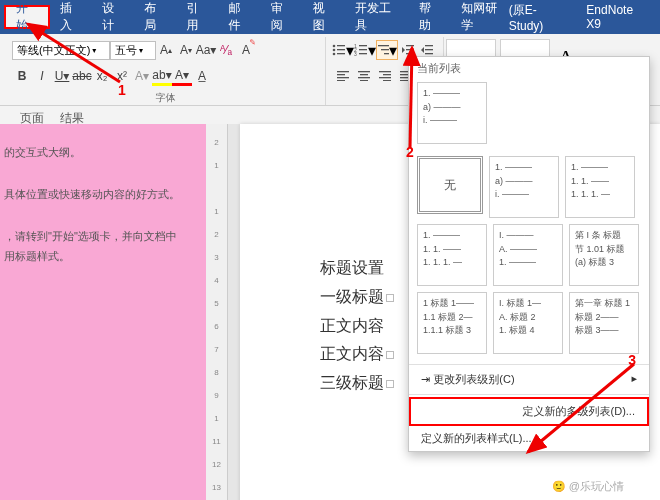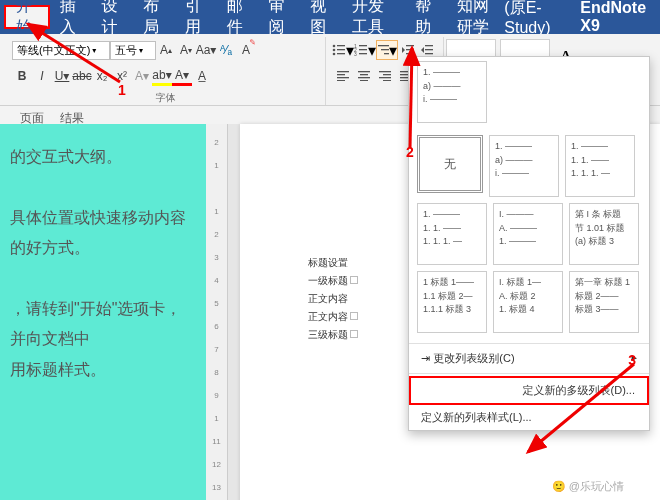--- a/index.html
+++ b/index.html
@@ -5,7 +5,7 @@
 * { margin:0; padding:0; box-sizing:border-box; font-family:"Microsoft YaHei","SimSun",sans-serif; }
 body { width:660px; height:500px; background:#fff; overflow:hidden; position:relative; }
 
-.menubar { height:34px; background:#2b579a; display:flex; align-items:center; padding:16px 4px; font-size:16px; color:#fff; }
+.menubar { height:34px; background:#2b579a; display:flex; align-items:center; padding:16px 4px; font-size:12px; color:#fff; }
 .mtab { padding:0 10px; height:26px; display:flex; align-items:center; cursor:pointer; }
 .mtab.active { background:#f3f3f3; color:#2b579a; border:2px solid red; height:24px; }
 .mtab.right { margin-left:auto;font-weight:bold; }

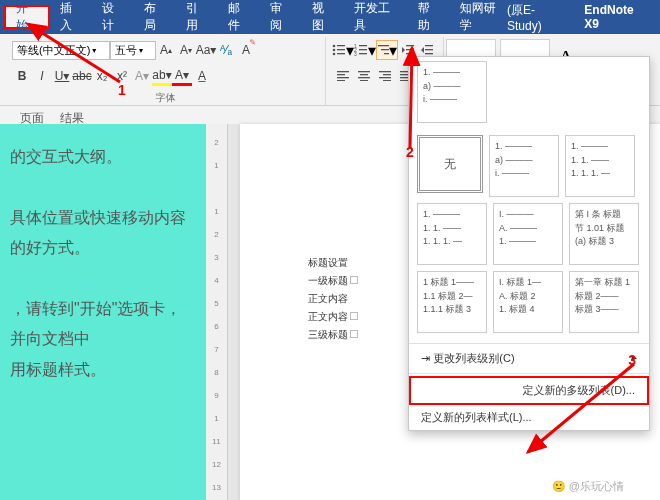--- a/index.html
+++ b/index.html
@@ -8,7 +8,7 @@
 .menubar { height:34px; background:#2b579a; display:flex; align-items:center; padding:16px 4px; font-size:12px; color:#fff; }
 .mtab { padding:0 10px; height:26px; display:flex; align-items:center; cursor:pointer; }
 .mtab.active { background:#f3f3f3; color:#2b579a; border:2px solid red; height:24px; }
-.mtab.right { margin-left:auto;font-weight:bold; }
+.mtab.right { margin-left:auto; }
 
 .ribbon { height:72px; background:#f3f3f3; border-bottom:1px solid #d0d0d0; display:flex; padding:3px 6px 0; position:relative; }
 .rgroup { border-right:1px solid #d8d8d8; padding:0 6px; display:flex; flex-direction:column; }

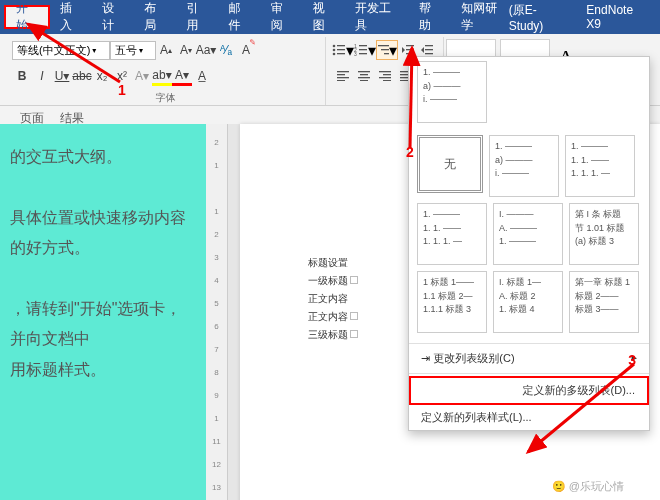--- a/index.html
+++ b/index.html
@@ -80,7 +80,7 @@
       <div class="ibtn">A<sup style="font-size:8px">▴</sup></div>
       <div class="ibtn">A<sup style="font-size:8px">▾</sup></div>
       <div class="ibtn">Aa▾</div>
-      <div class="ibtn" style="color:#0369a1">ᴬ⁄ₐ</div>
+      <div class="ibtn" style="color:#be185d">ᴬ⁄ₐ</div>
       <div class="ibtn" style="position:relative">A<span style="position:absolute;color:#e55;font-size:8px;top:-2px;right:0">✎</span></div>
     </div>
     <div class="row">

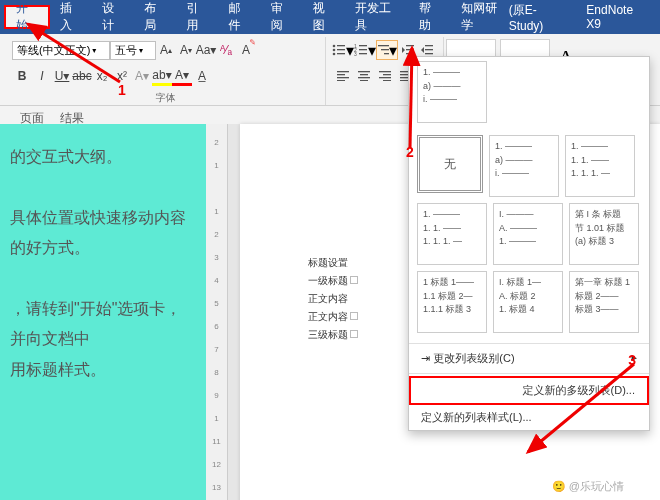--- a/index.html
+++ b/index.html
@@ -239,6 +239,7 @@
 </div>
 
 <div class="dropdown">
+  <div class="sect">当前列表</div>
   <div class="thumbgrid">
     <div class="thumb">
       <div>1. ———</div>

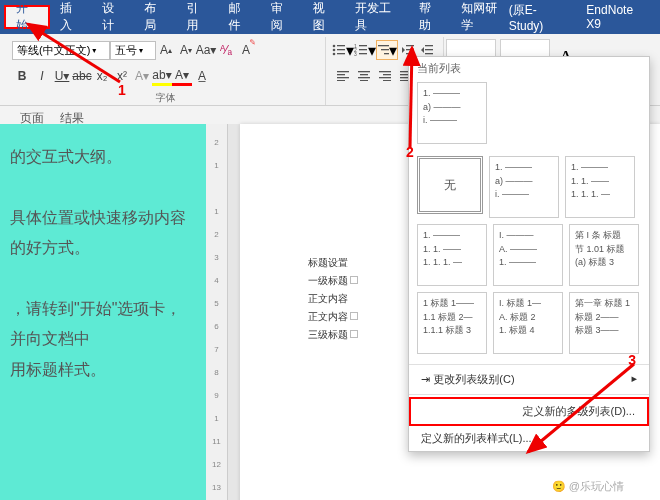--- a/index.html
+++ b/index.html
@@ -27,7 +27,7 @@
 .subbar { height:26px; background:#f3f3f3; border-bottom:1px solid #d0d0d0; display:flex; align-items:center; gap:16px; padding:0 20px; font-size:12px; color:#555; }
 
 .docbg { position:absolute; top:124px; left:0; right:0; bottom:0; background:#e6e6e6; }
-.leftpane { position:absolute; left:0; top:0; bottom:0; width:206px; background:#5eead4; font-size:16px; color:#555; padding:18px 10px; line-height:1.9; }
+.leftpane { position:absolute; left:0; top:0; bottom:0; width:206px; background:#f9a8d4; font-size:11px; color:#555; padding:18px 4px; line-height:1.9; }
 .ruler { position:absolute; left:206px; top:0; width:22px; bottom:0; background:#f0f0f0; border-right:1px solid #ccc; }
 .ruler .t { font-size:8px; color:#888; text-align:center; margin-top:14px; }
 .doc { position:absolute; left:240px; top:0; background:#fff; width:420px; height:720px; box-shadow:0 0 4px rgba(0,0,0,.15); }

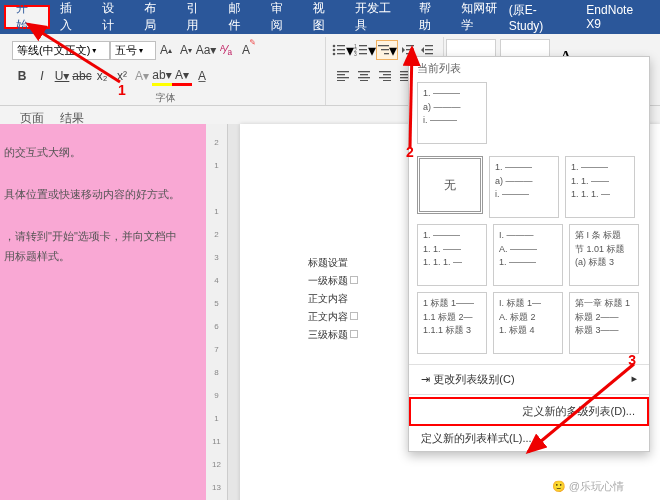--- a/index.html
+++ b/index.html
@@ -31,7 +31,7 @@
 .ruler { position:absolute; left:206px; top:0; width:22px; bottom:0; background:#f0f0f0; border-right:1px solid #ccc; }
 .ruler .t { font-size:8px; color:#888; text-align:center; margin-top:14px; }
 .doc { position:absolute; left:240px; top:0; background:#fff; width:420px; height:720px; box-shadow:0 0 4px rgba(0,0,0,.15); }
-.doctext { position:absolute; left:68px; top:130px; font-size:10px; color:#333; line-height:1.8; }
+.doctext { position:absolute; left:80px; top:130px; font-size:16px; color:#333; line-height:1.8; }
 .doctext span.bx { border:1px solid #bbb; display:inline-block; width:8px; height:8px; margin-left:2px; }
 
 .dropdown { position:absolute; top:56px; right:10px; width:242px; background:#fff; border:1px solid #c8c8c8; box-shadow:0 4px 10px rgba(0,0,0,.25); font-size:11px; z-index:50; }

